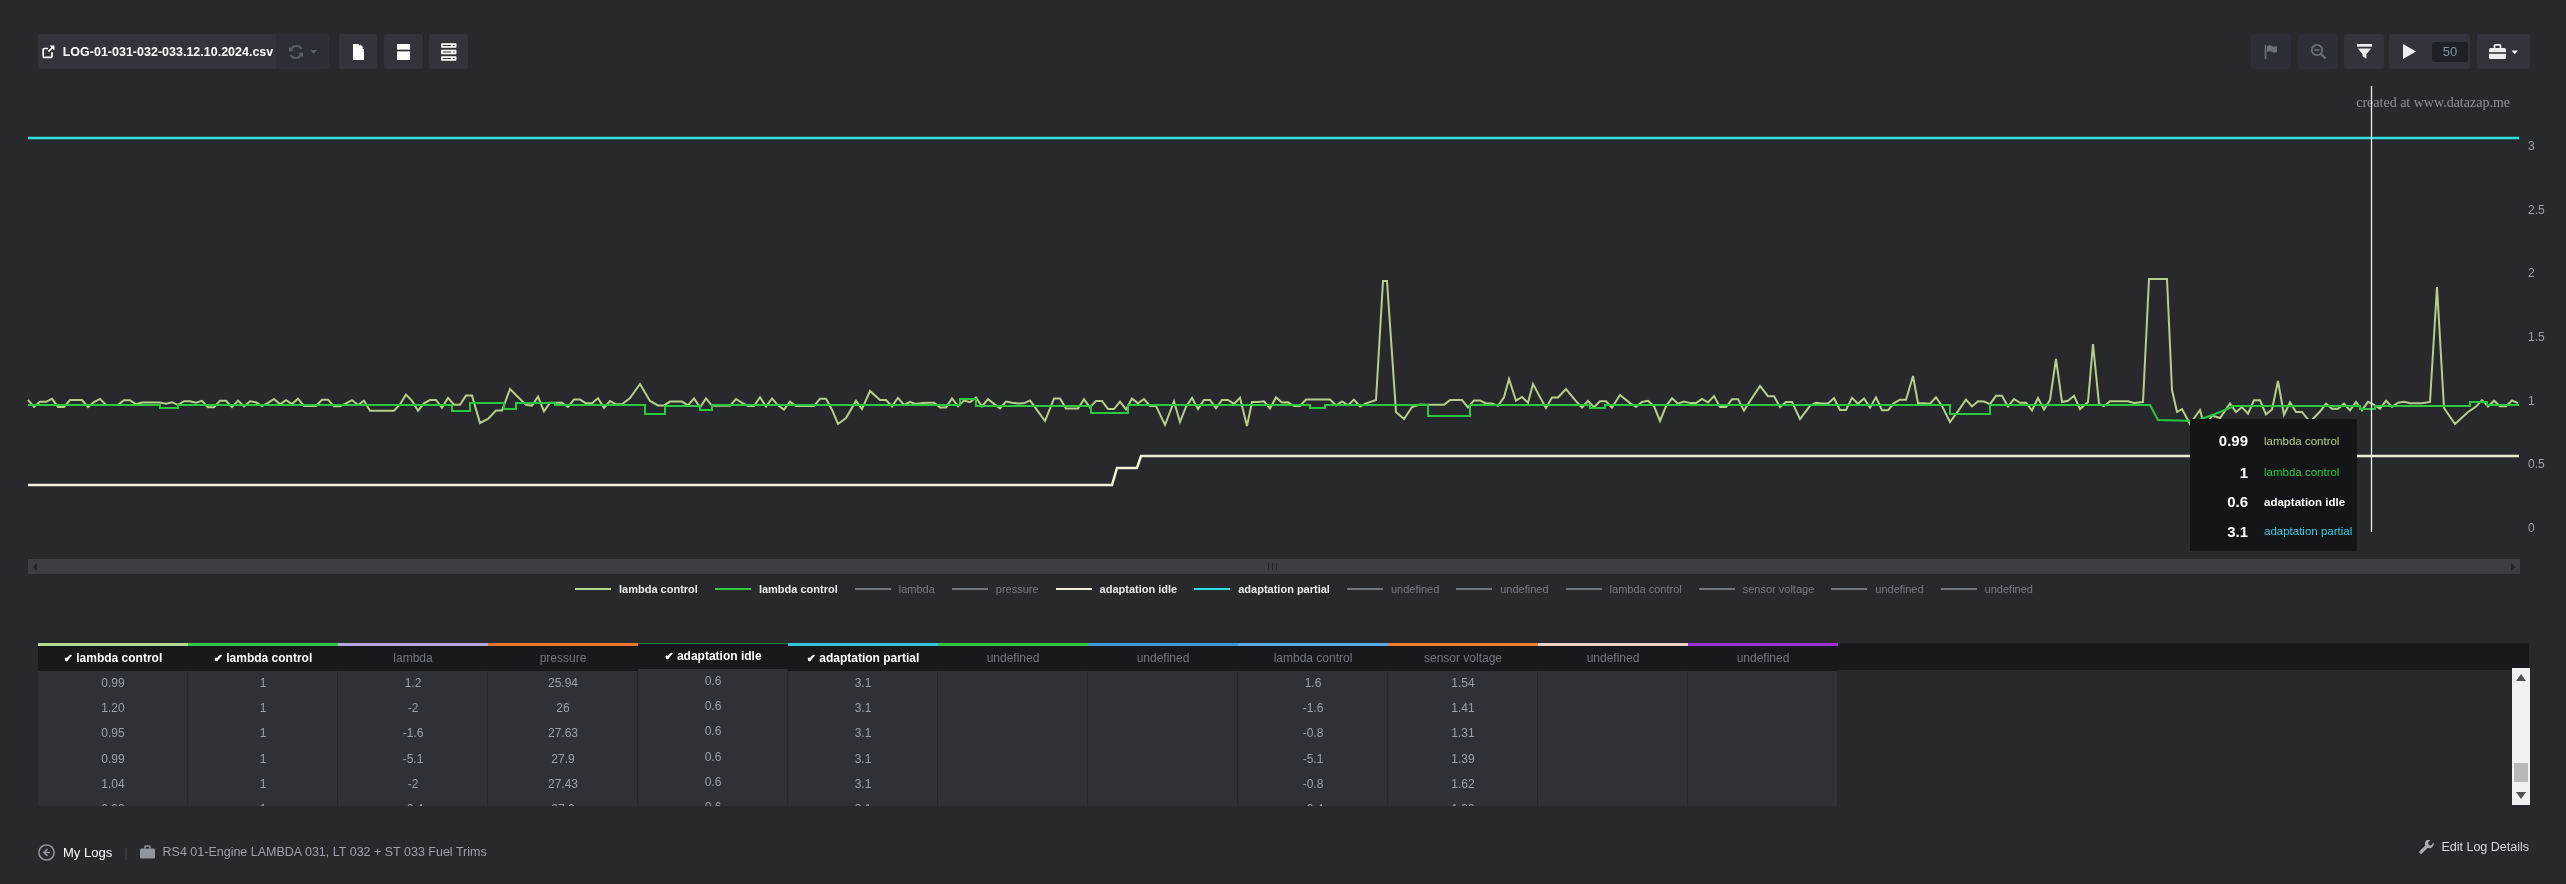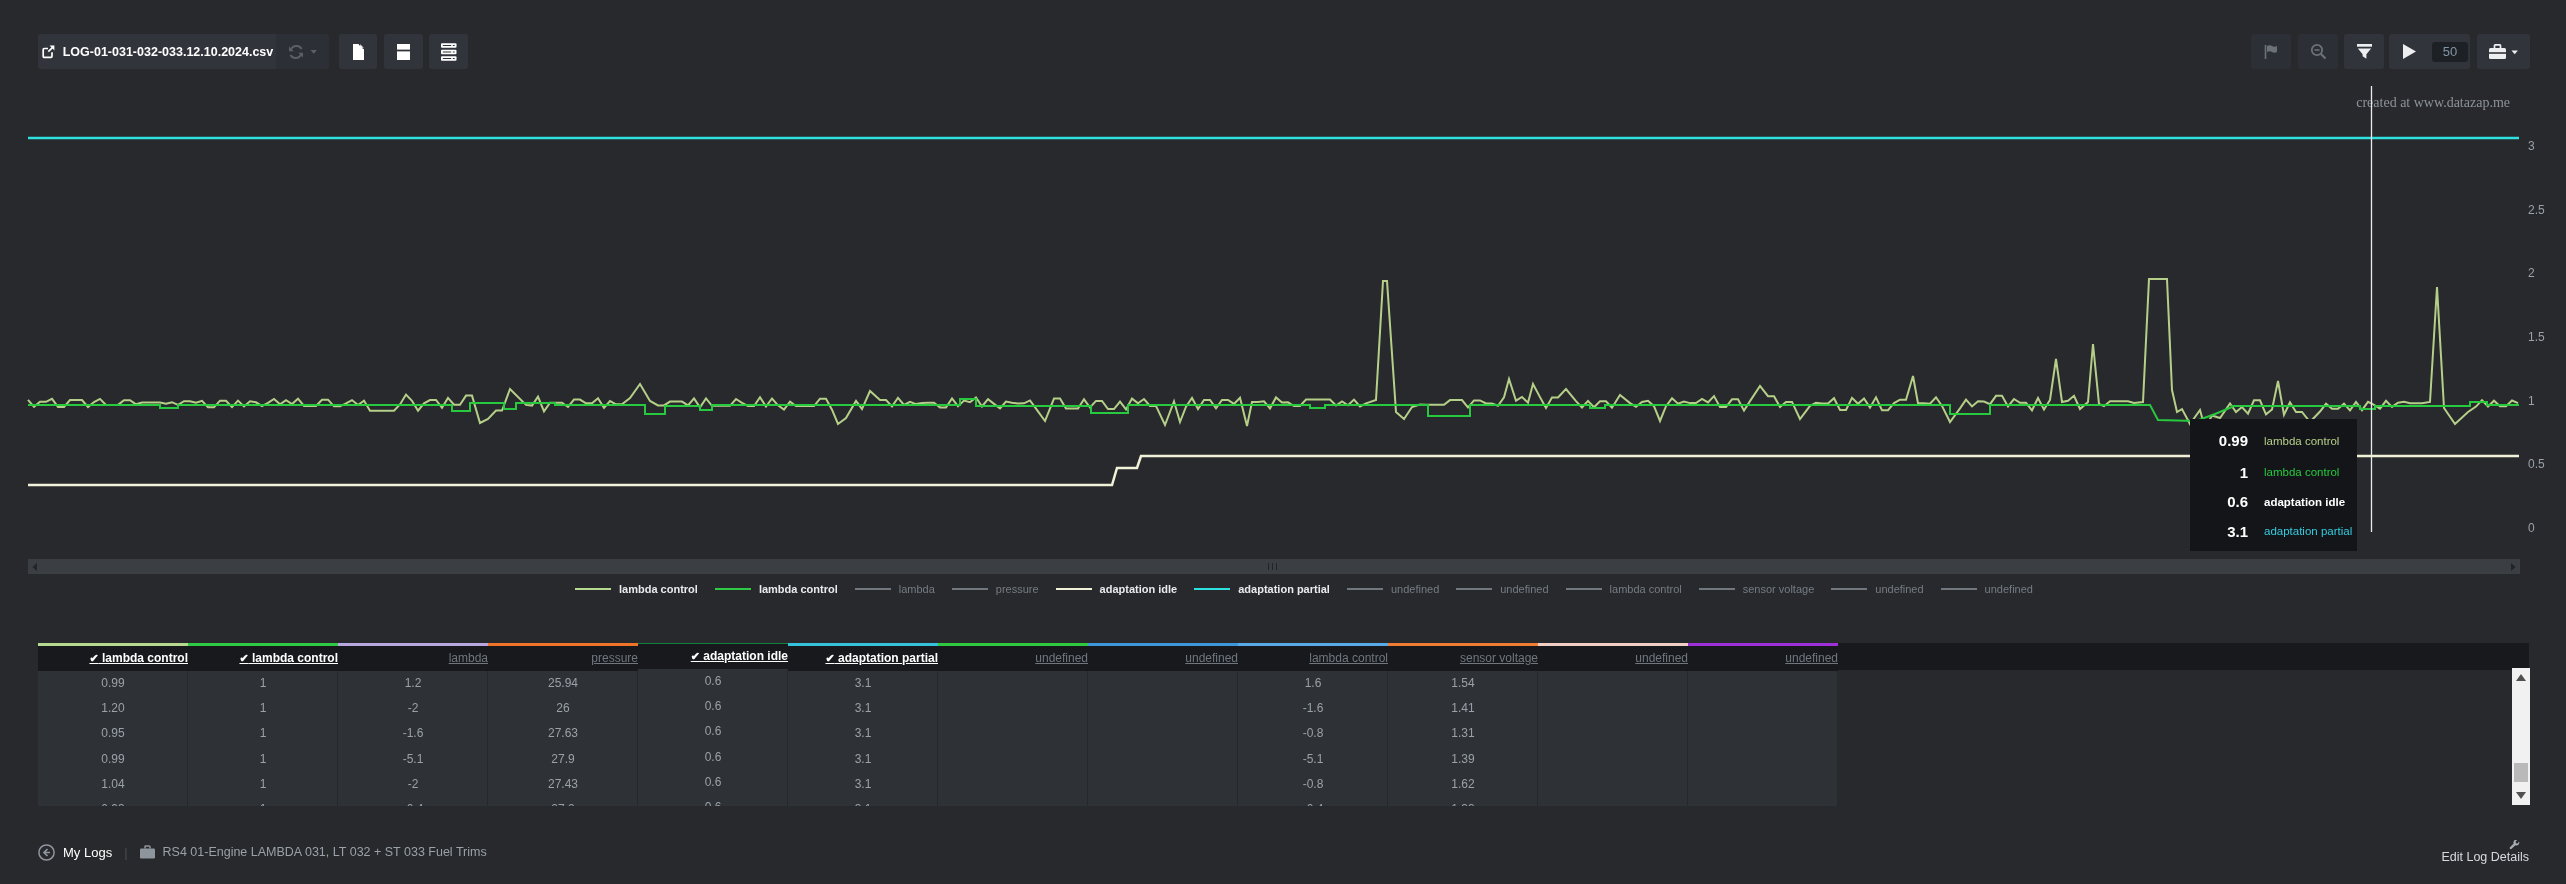--- a/index.html
+++ b/index.html
@@ -14,8 +14,8 @@
 .lt-on { color:#e9ebed; font-weight:bold; font-size:11px; }
 .lt-off { color:#757c84; font-size:11px; }
 .col { position:absolute; top:0; width:150px; height:166px; background:#2e3236; box-shadow:inset -1px 0 0 #26282c; }
-.col .th { height:25px; line-height:25px; text-align:right; background:#17191d;
-  font-size:12px; white-space:nowrap; overflow:hidden;text-decoration:underline; }
+.col .th { height:25px; line-height:25px; text-align:center; background:#17191d;
+  font-size:12px; white-space:nowrap; overflow:hidden; }
 .th.on { color:#fff; font-weight:bold; }
 .th.off { color:#70777f; }
 .chk { font-size:11px; color:#fff; }

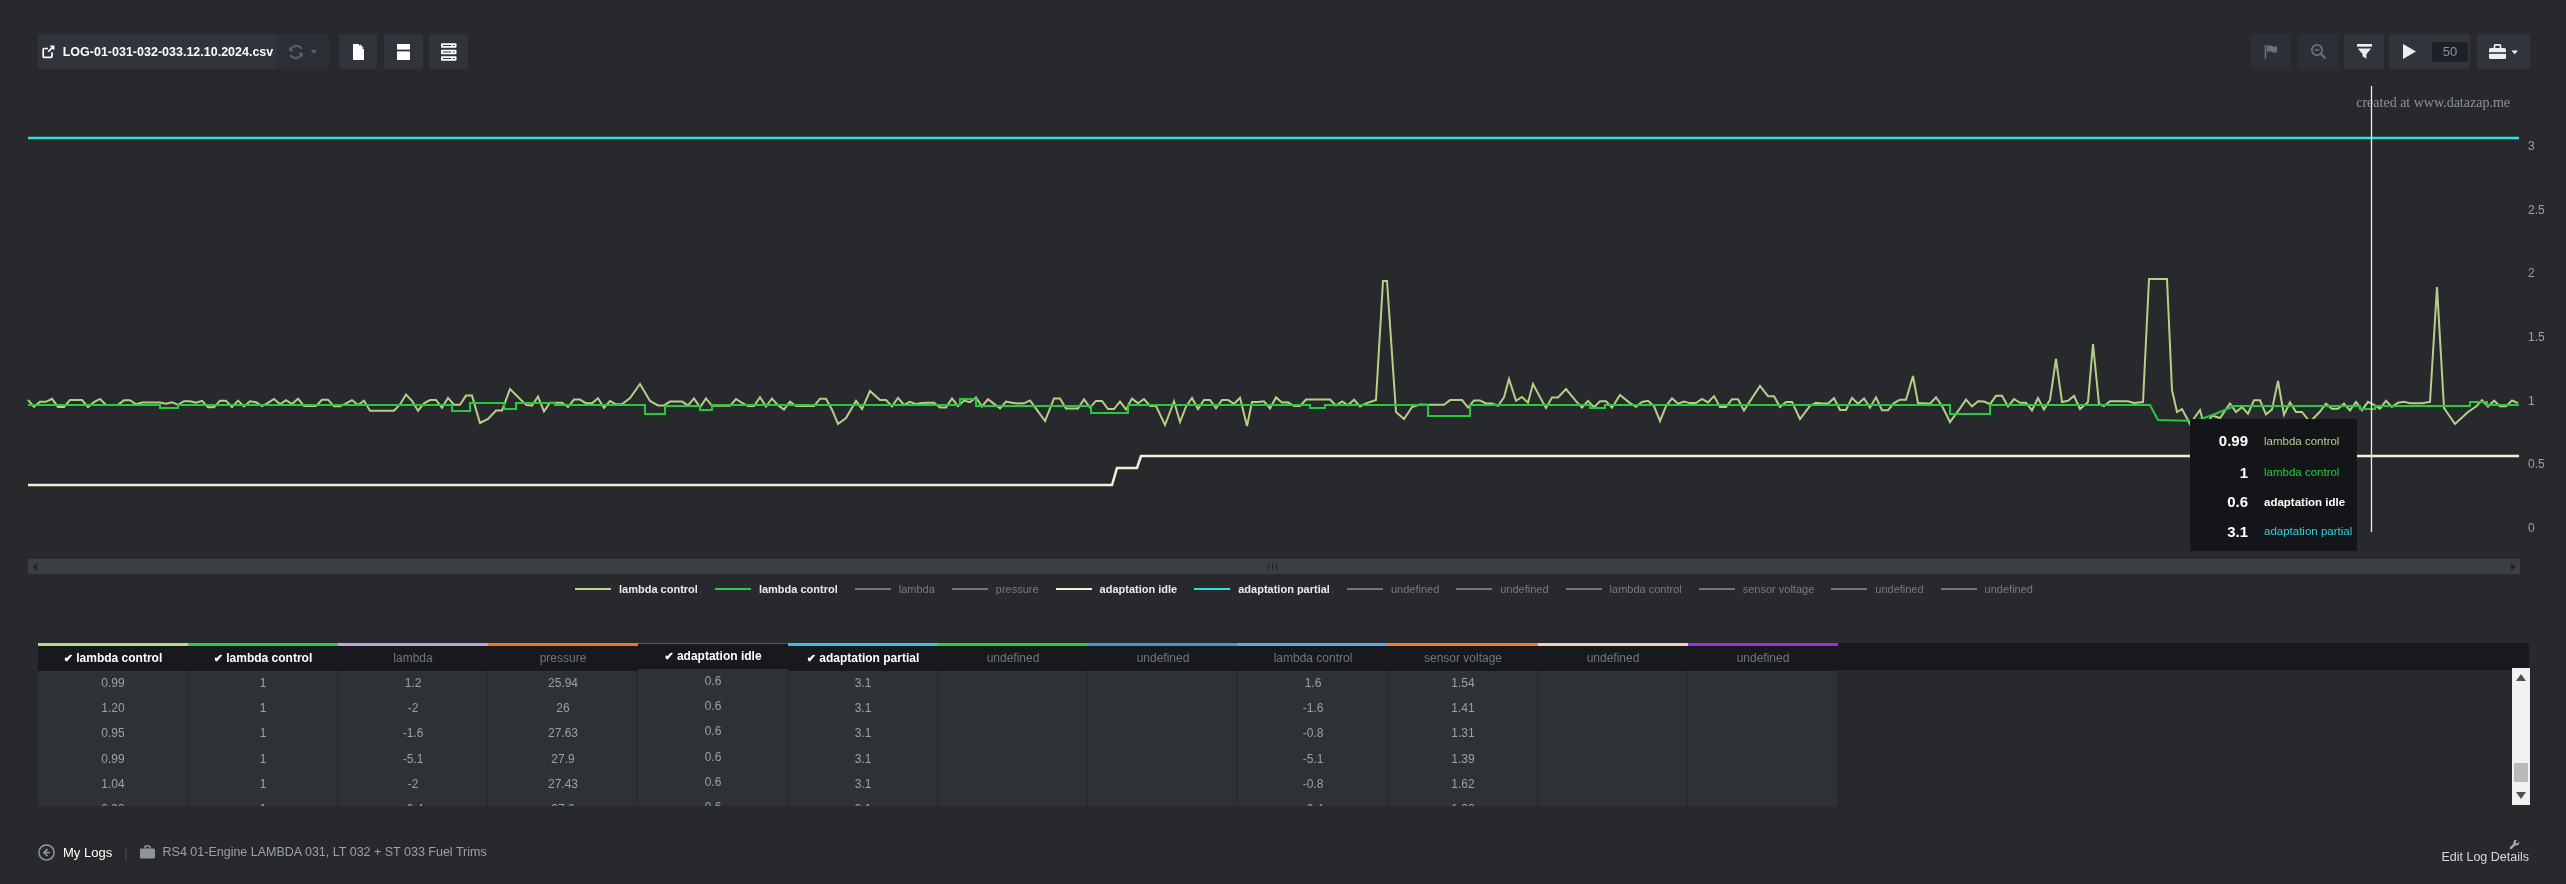--- a/index.html
+++ b/index.html
@@ -336,7 +336,7 @@
   </svg>
   <span style="color:#9aa1a8; font-size:12.5px;text-align:right;">RS4 01-Engine LAMBDA 031, LT 032 + ST 033 Fuel Trims</span>
 </div>
-<div class="abs" style="right:37px; top:840px; height:24px; display:flex; align-items:flex-end;flex-direction:column;">
+<div class="abs" style="right:37px; top:840px; height:24px; display:flex; align-items:flex-start;">
   <svg width="15" height="15" viewBox="0 0 15 15" style="margin-right:7px">
     <path d="M14.3 2.4 a4.2 4.2 0 0 1 -5.6 5.4 L3.2 13.3 a1.6 1.6 0 0 1 -2.4 -2.4 L6.3 5.4 a4.2 4.2 0 0 1 5.4 -5.6 L9.2 2.3 l0.4 2.7 2.7 0.4 z" fill="#a8aeb5"></path>
   </svg>

